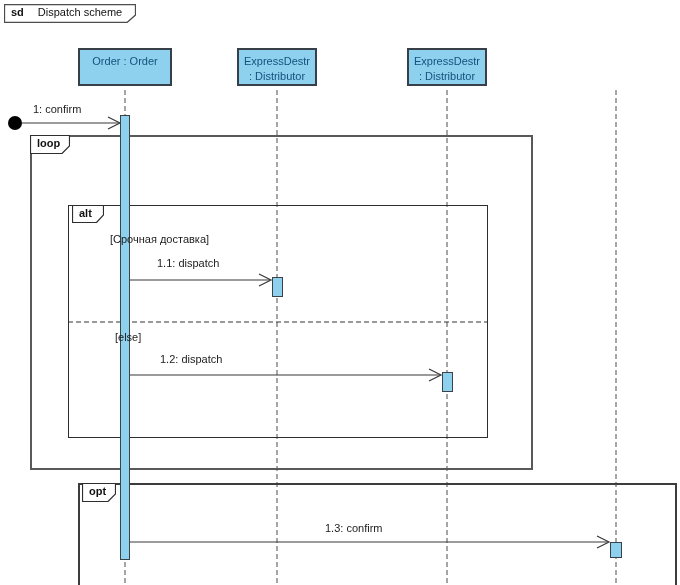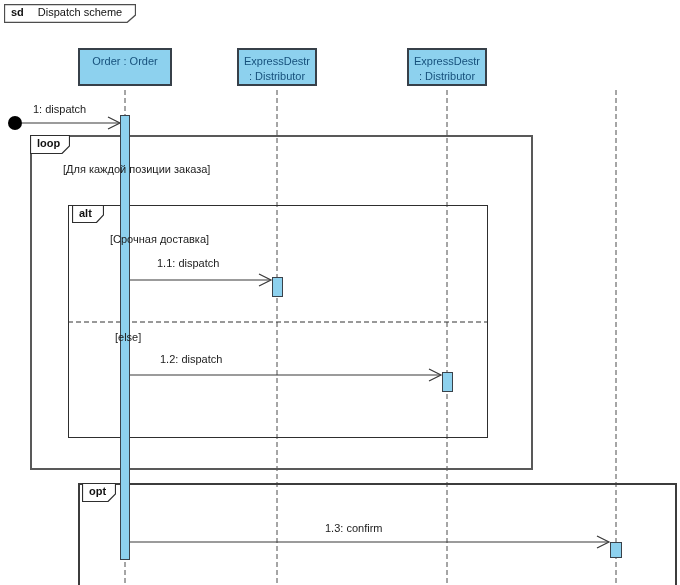--- a/index.html
+++ b/index.html
@@ -151,7 +151,7 @@
     <span class="op">opt</span>
   </div>
 
-  <div class="lbl" id="lbl-msg1">1: dispatch</div>
+  <div class="lbl" id="lbl-msg1">1: confirm</div>
   <div class="lbl" id="lbl-guard-loop">[Для каждой позиции заказа]</div>
   <div class="lbl" id="lbl-guard-alt">[Срочная доставка]</div>
   <div class="lbl" id="lbl-msg2">1.1: dispatch</div>

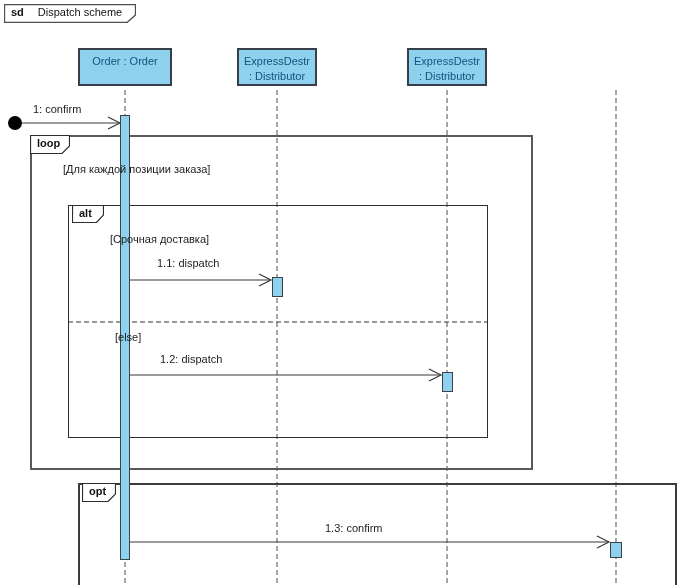--- a/index.html
+++ b/index.html
@@ -152,7 +152,6 @@
   </div>
 
   <div class="lbl" id="lbl-msg1">1: confirm</div>
-  <div class="lbl" id="lbl-guard-loop">[Для каждой позиции заказа]</div>
   <div class="lbl" id="lbl-guard-alt">[Срочная доставка]</div>
   <div class="lbl" id="lbl-msg2">1.1: dispatch</div>
   <div class="lbl" id="lbl-else">[else]</div>

